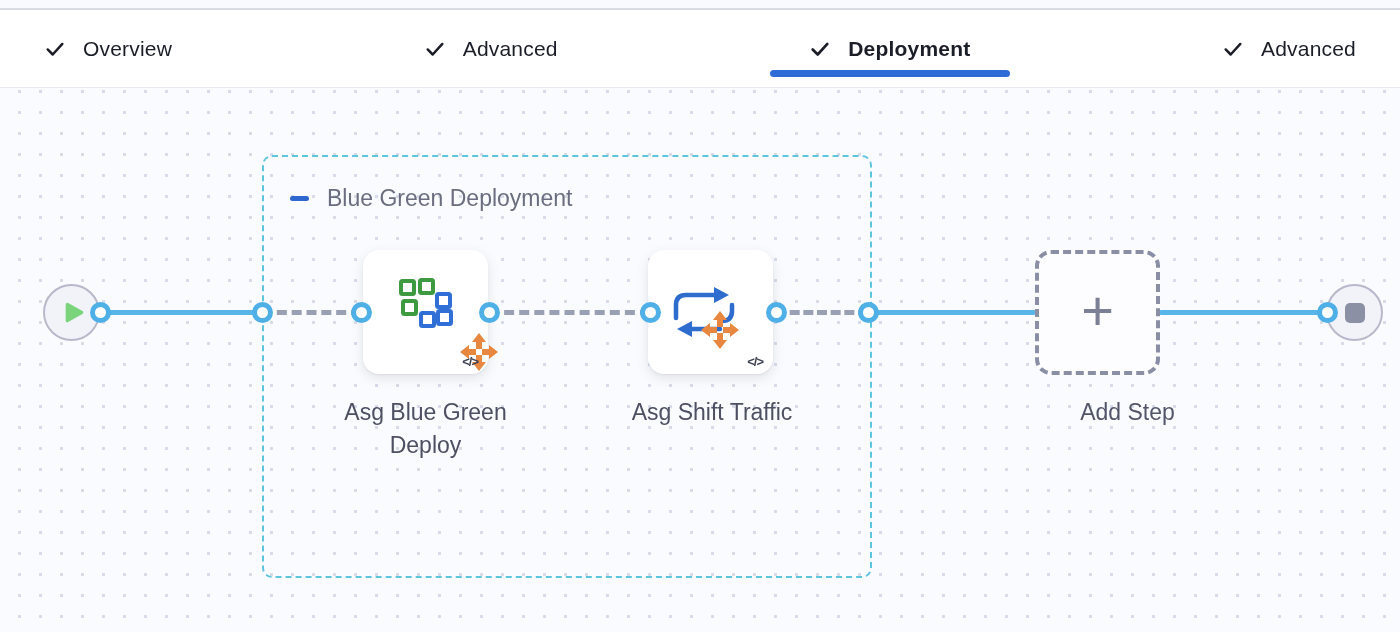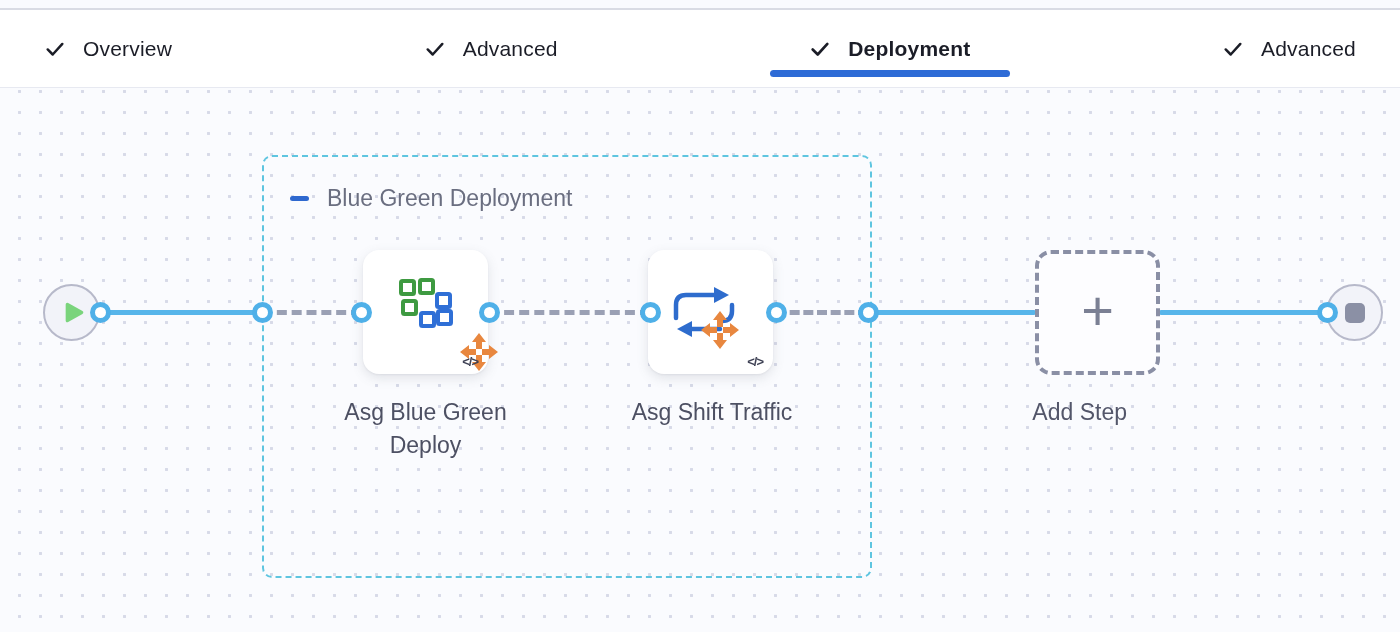--- a/index.html
+++ b/index.html
@@ -194,7 +194,7 @@
 
     <div class="step-label" style="left:320px;width:211px;">Asg Blue Green Deploy</div>
     <div class="step-label" style="left:602px;width:220px;">Asg Shift Traffic</div>
-    <div class="step-label" style="left:976px;width:151px;color:#53566a;text-align:right;">Add Step</div>
+    <div class="step-label" style="left:1052px;width:151px;color:#53566a;">Add Step</div>
 
   </div>
 </div>

